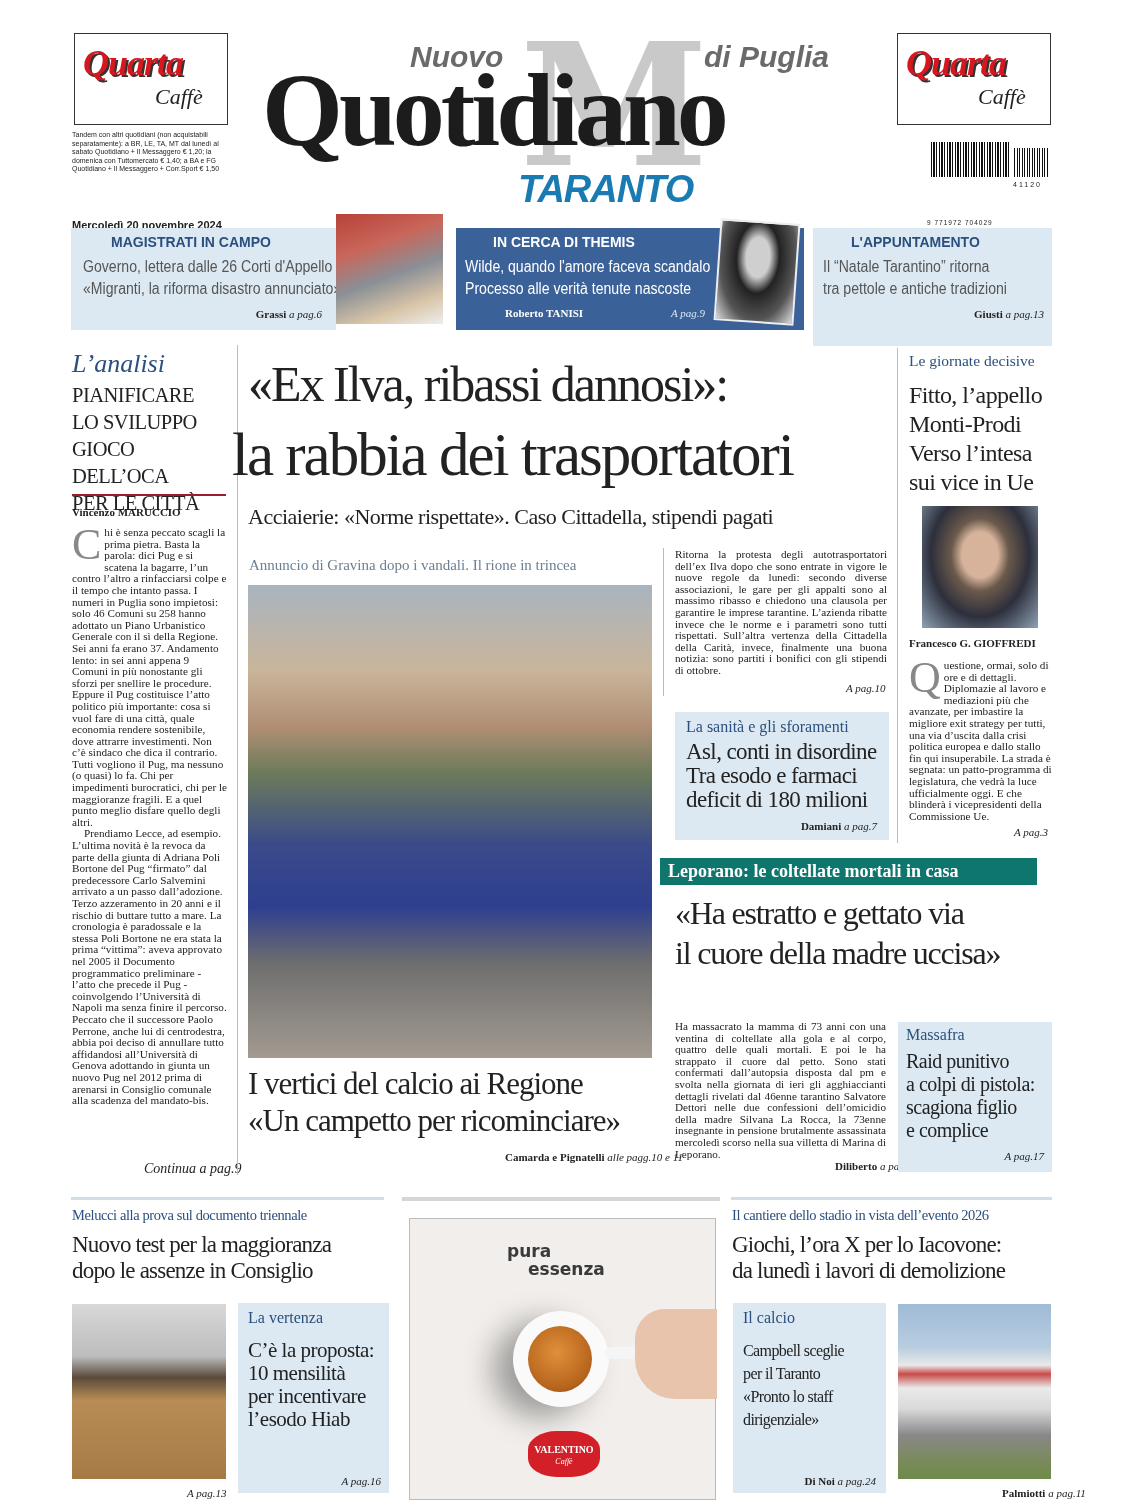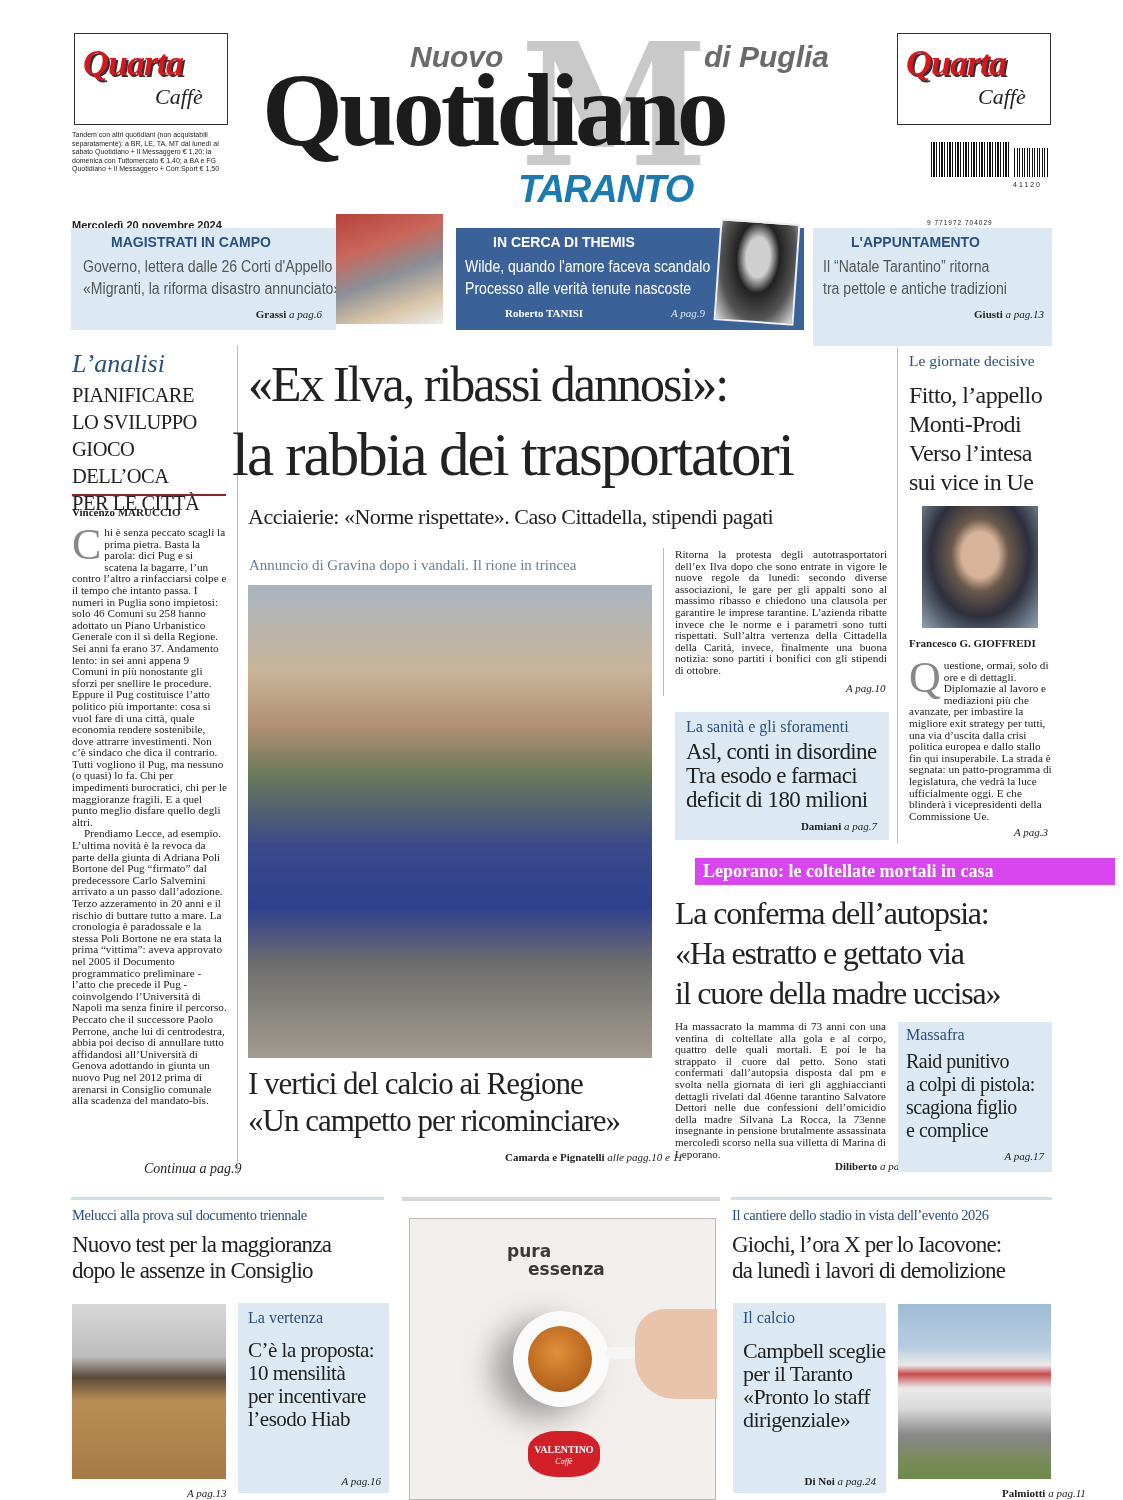--- a/index.html
+++ b/index.html
@@ -147,7 +147,7 @@
 </div>
 <div class="abs serif" style="left:1014px;top:826px;font-size:11px;font-style:italic;">A pag.3</div>
 
-<div class="abs" style="left:695px;top:858px;width:420px;height:27px;background:#d946ef;">
+<div class="abs" style="left:660px;top:858px;width:377px;height:27px;background:#0f766e;">
   <div class="abs serif" style="left:8px;top:3px;font-size:18px;font-weight:bold;color:#fff;white-space:nowrap;">Leporano: le coltellate mortali in casa</div>
 </div>
 <div class="abs headline" style="left:675px;top:893px;font-size:32px;line-height:40px;letter-spacing:-1.2px;white-space:nowrap;">

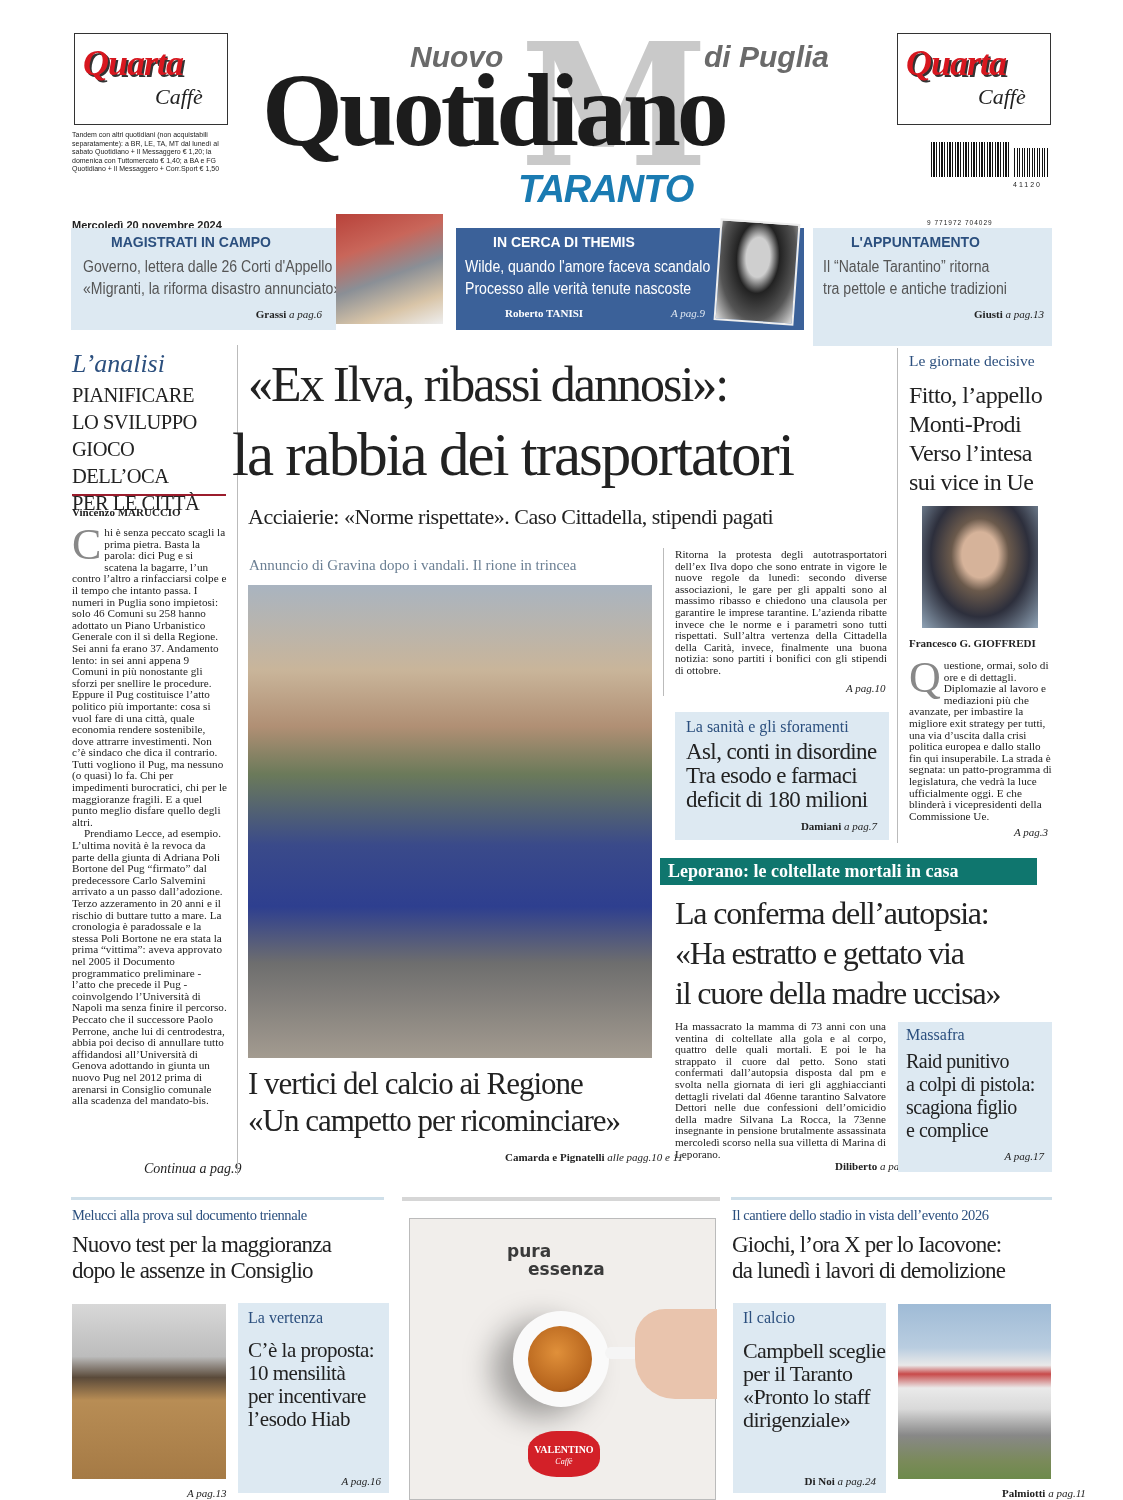--- a/index.html
+++ b/index.html
@@ -151,7 +151,6 @@
   <div class="abs serif" style="left:8px;top:3px;font-size:18px;font-weight:bold;color:#fff;white-space:nowrap;">Leporano: le coltellate mortali in casa</div>
 </div>
 <div class="abs headline" style="left:675px;top:893px;font-size:32px;line-height:40px;letter-spacing:-1.2px;white-space:nowrap;">
-  <div>La conferma dell’autopsia:</div>
   <div>«Ha estratto e gettato via</div>
   <div>il cuore della madre uccisa»</div>
 </div>

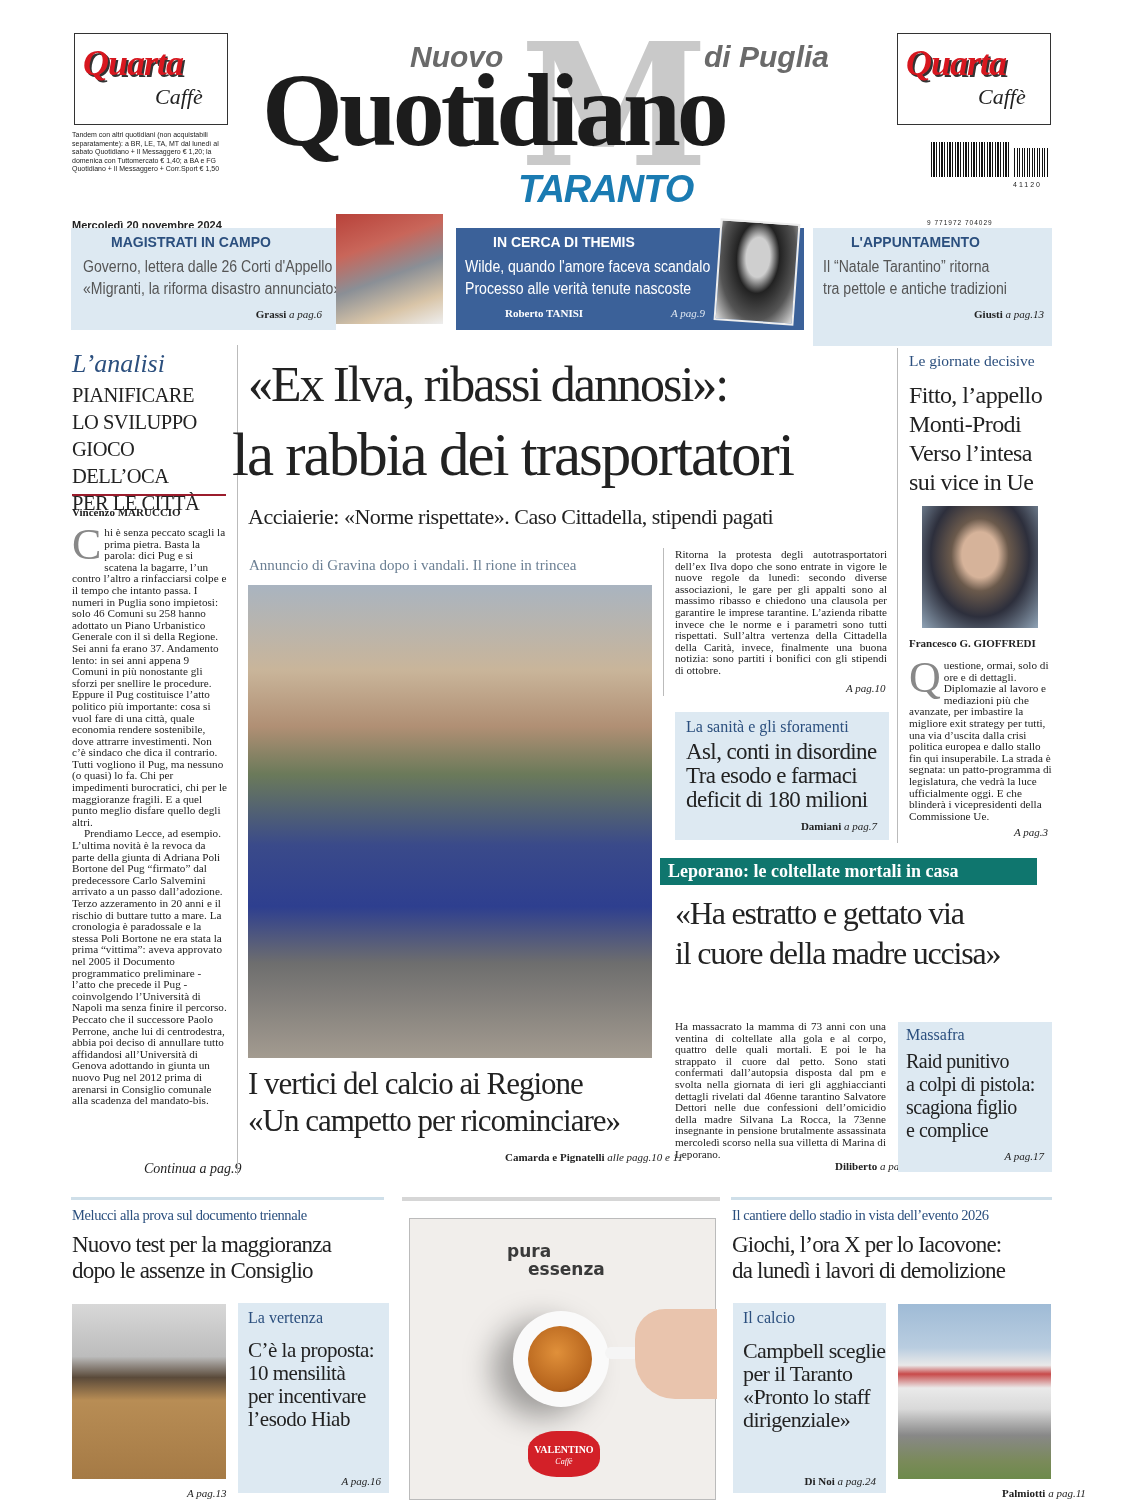--- a/index.html
+++ b/index.html
@@ -214,7 +214,7 @@
 
 <div class="abs lightbox" style="left:733px;top:1303px;width:153px;height:190px;">
   <div class="abs kicker-serif" style="left:10px;top:6px;font-size:16px;">Il calcio</div>
-  <div class="abs headline" style="left:10px;top:36px;font-size:22px;line-height:23px;letter-spacing:-0.6px;white-space:nowrap;">
+  <div class="abs headline" style="left:10px;top:36px;font-size:16px;line-height:23px;letter-spacing:-0.6px;white-space:nowrap;">
     <div>Campbell sceglie</div>
     <div>per il Taranto</div>
     <div>«Pronto lo staff</div>

